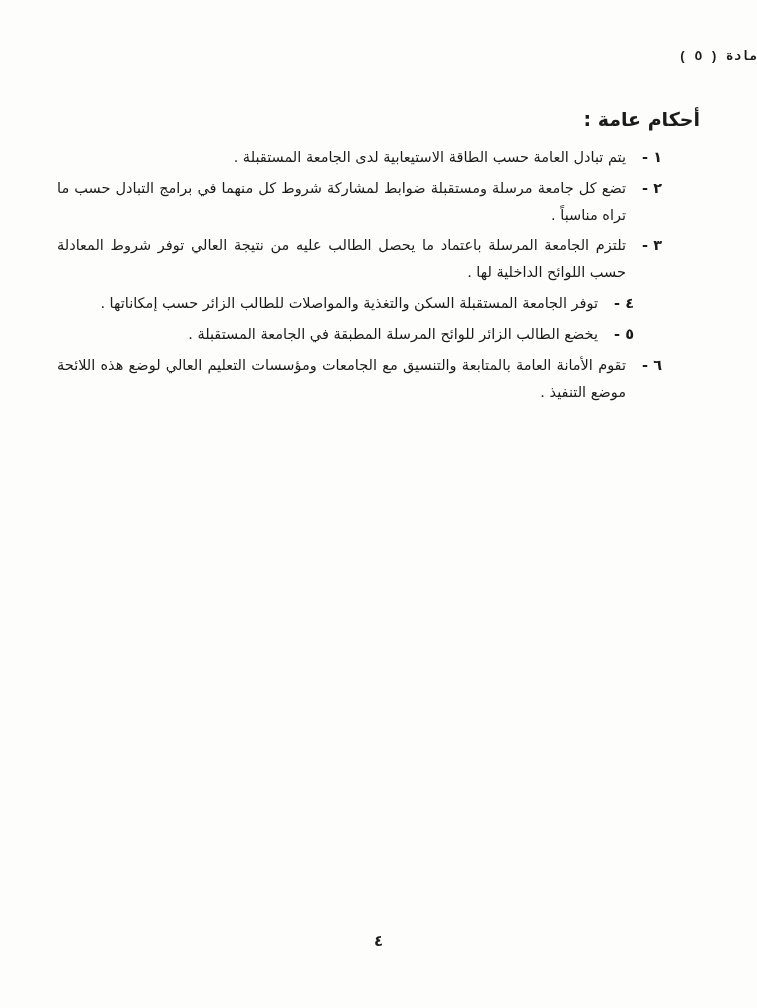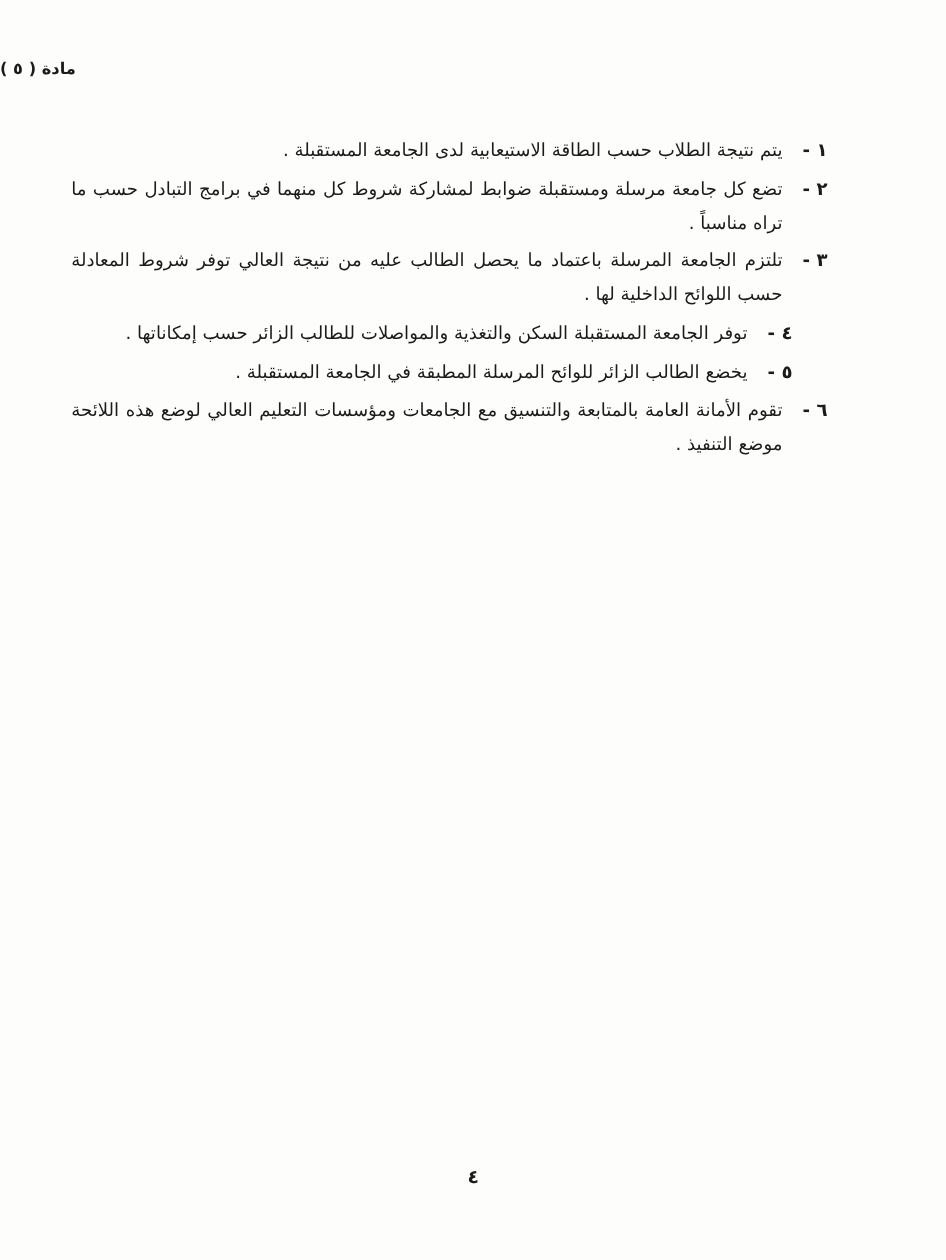--- a/index.html
+++ b/index.html
@@ -23,13 +23,14 @@
   .doc-header {
     position: absolute;
     top: 48px;
-    left: 0;
+    left: 13px;
     right: 0;
-    text-align: left;
+    text-align: right;
     font-size: 13px;
     font-weight: bold;
     letter-spacing: 1px;
     direction: rtl;
+    font-family: Liberation Mono, monospace;
   }
 
   .content {

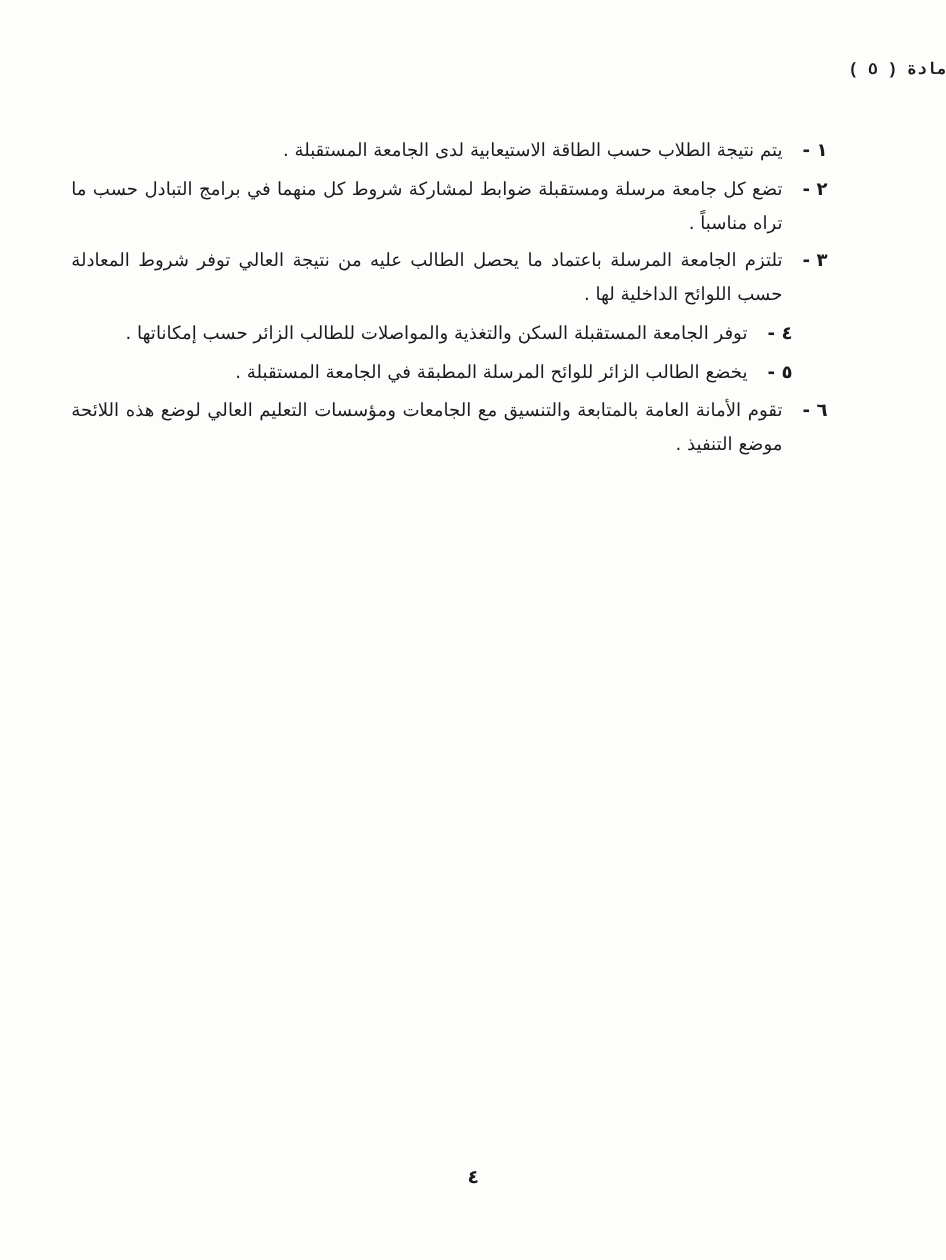--- a/index.html
+++ b/index.html
@@ -97,6 +97,7 @@
 
   <div class="content">
 
+    <div class="section-title">أحكام عامة :</div>
 
     <div class="items">
 

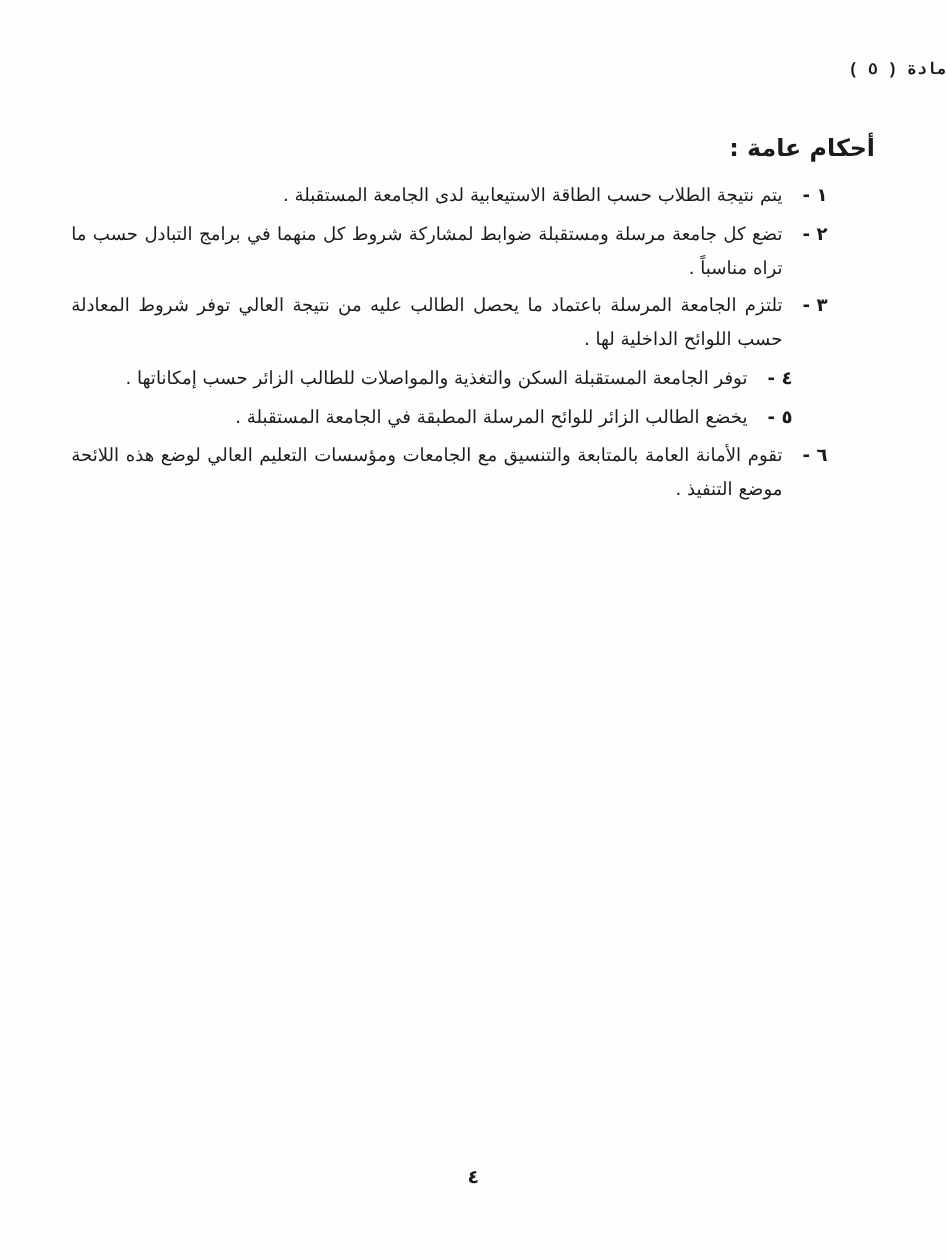--- a/index.html
+++ b/index.html
@@ -103,7 +103,7 @@
 
       <div class="doc-item">
         <span class="item-num">١ -</span>
-        <span class="item-text">يتم نتيجة الطلاب حسب الطاقة الاستيعابية لدى الجامعة المستقبلة .</span>
+        <span class="item-text">يتم تبادل العامة حسب الطاقة الاستيعابية لدى الجامعة المستقبلة .</span>
       </div>
 
       <div class="doc-item">

